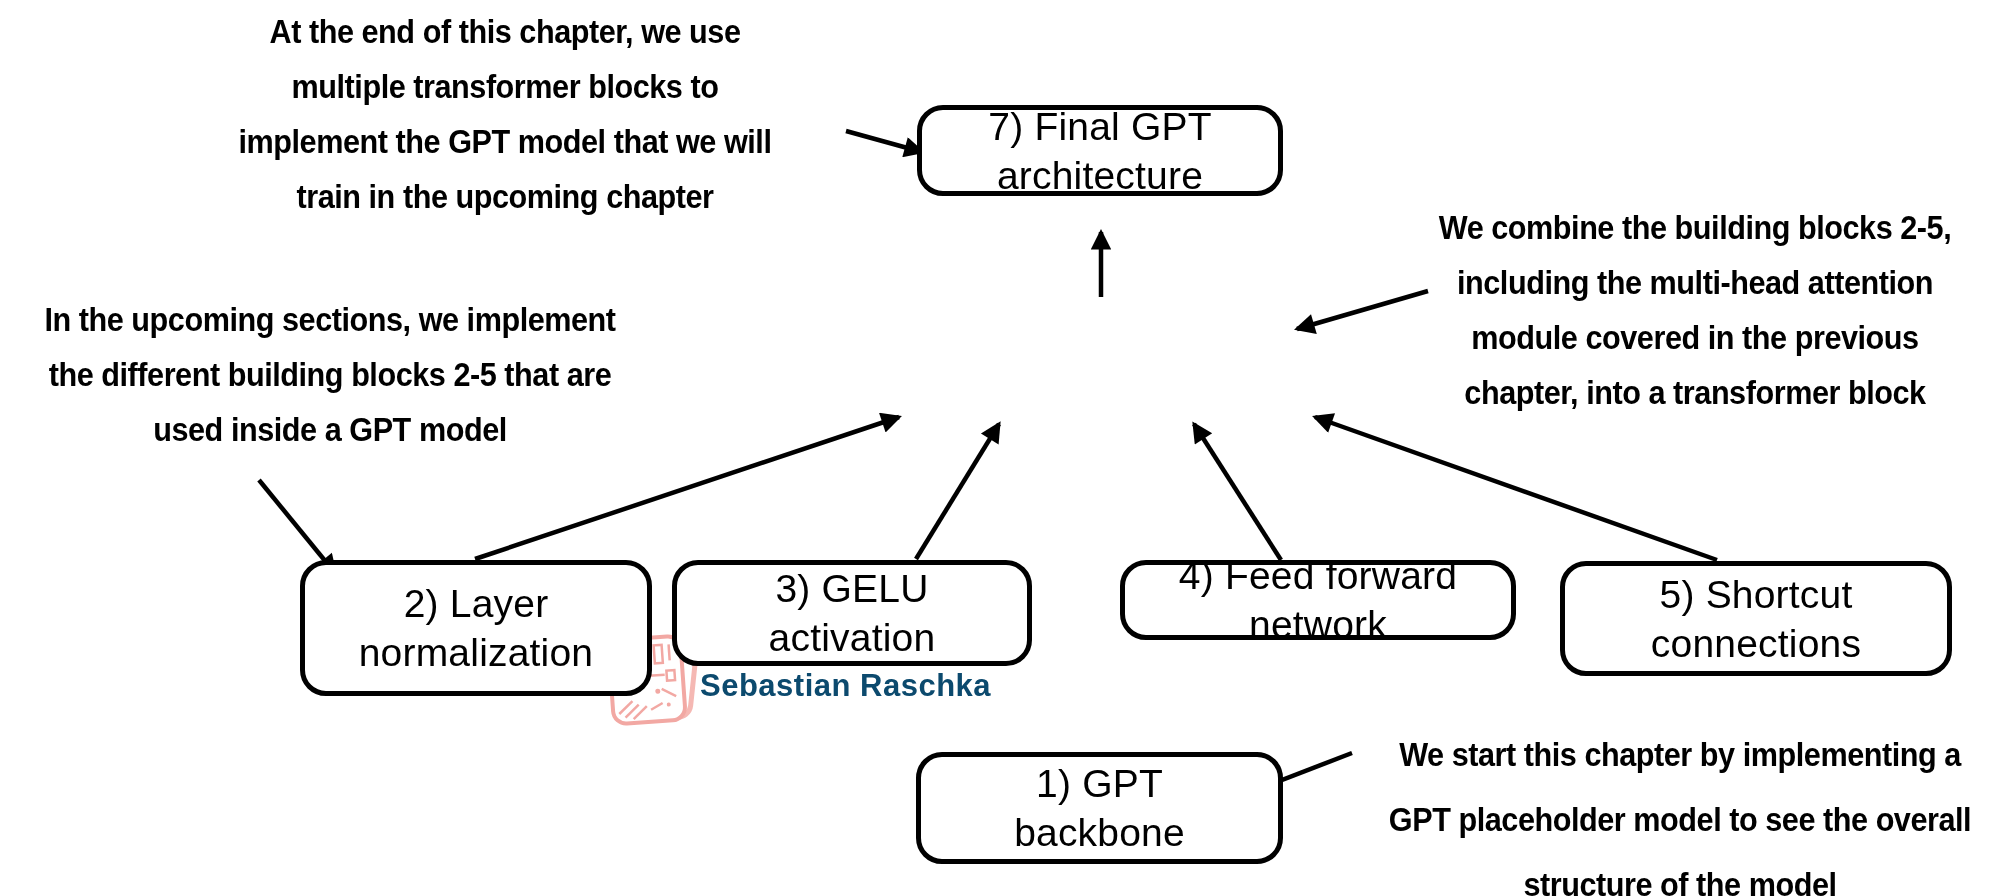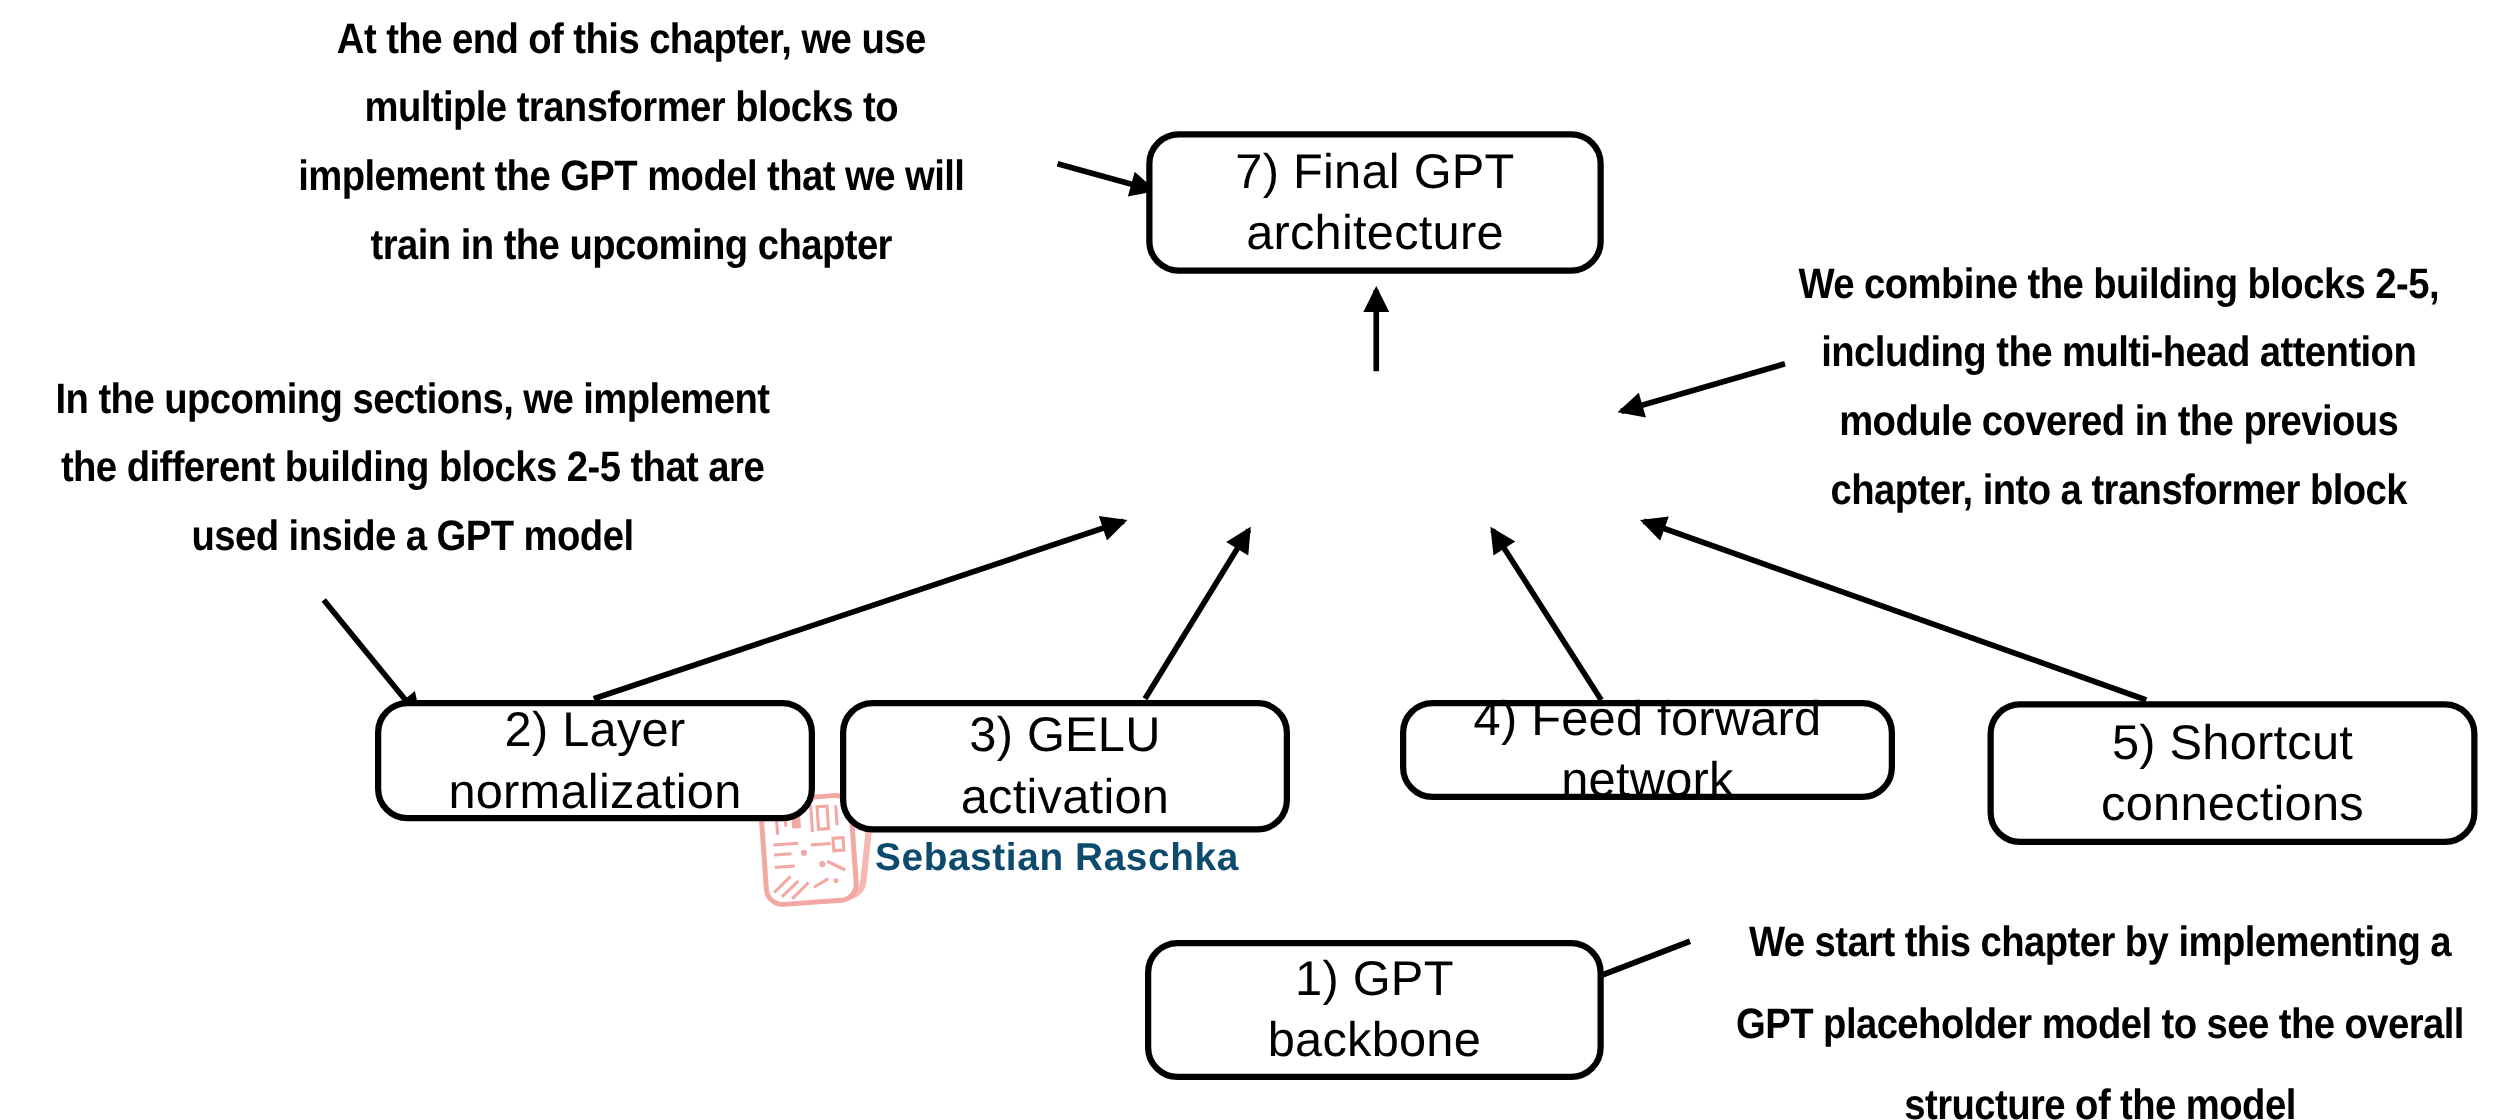--- a/index.html
+++ b/index.html
@@ -84,7 +84,7 @@
     <div class="wm-text">Sebastian Raschka</div>
   </div>
 
-  <div class="node" style="left:917px;top:105px;width:366px;height:114px;">
+  <div class="node" style="left:917px;top:105px;width:366px;height:91px;">
     <span class="lbl">7) Final GPT
 architecture</span>
   </div>

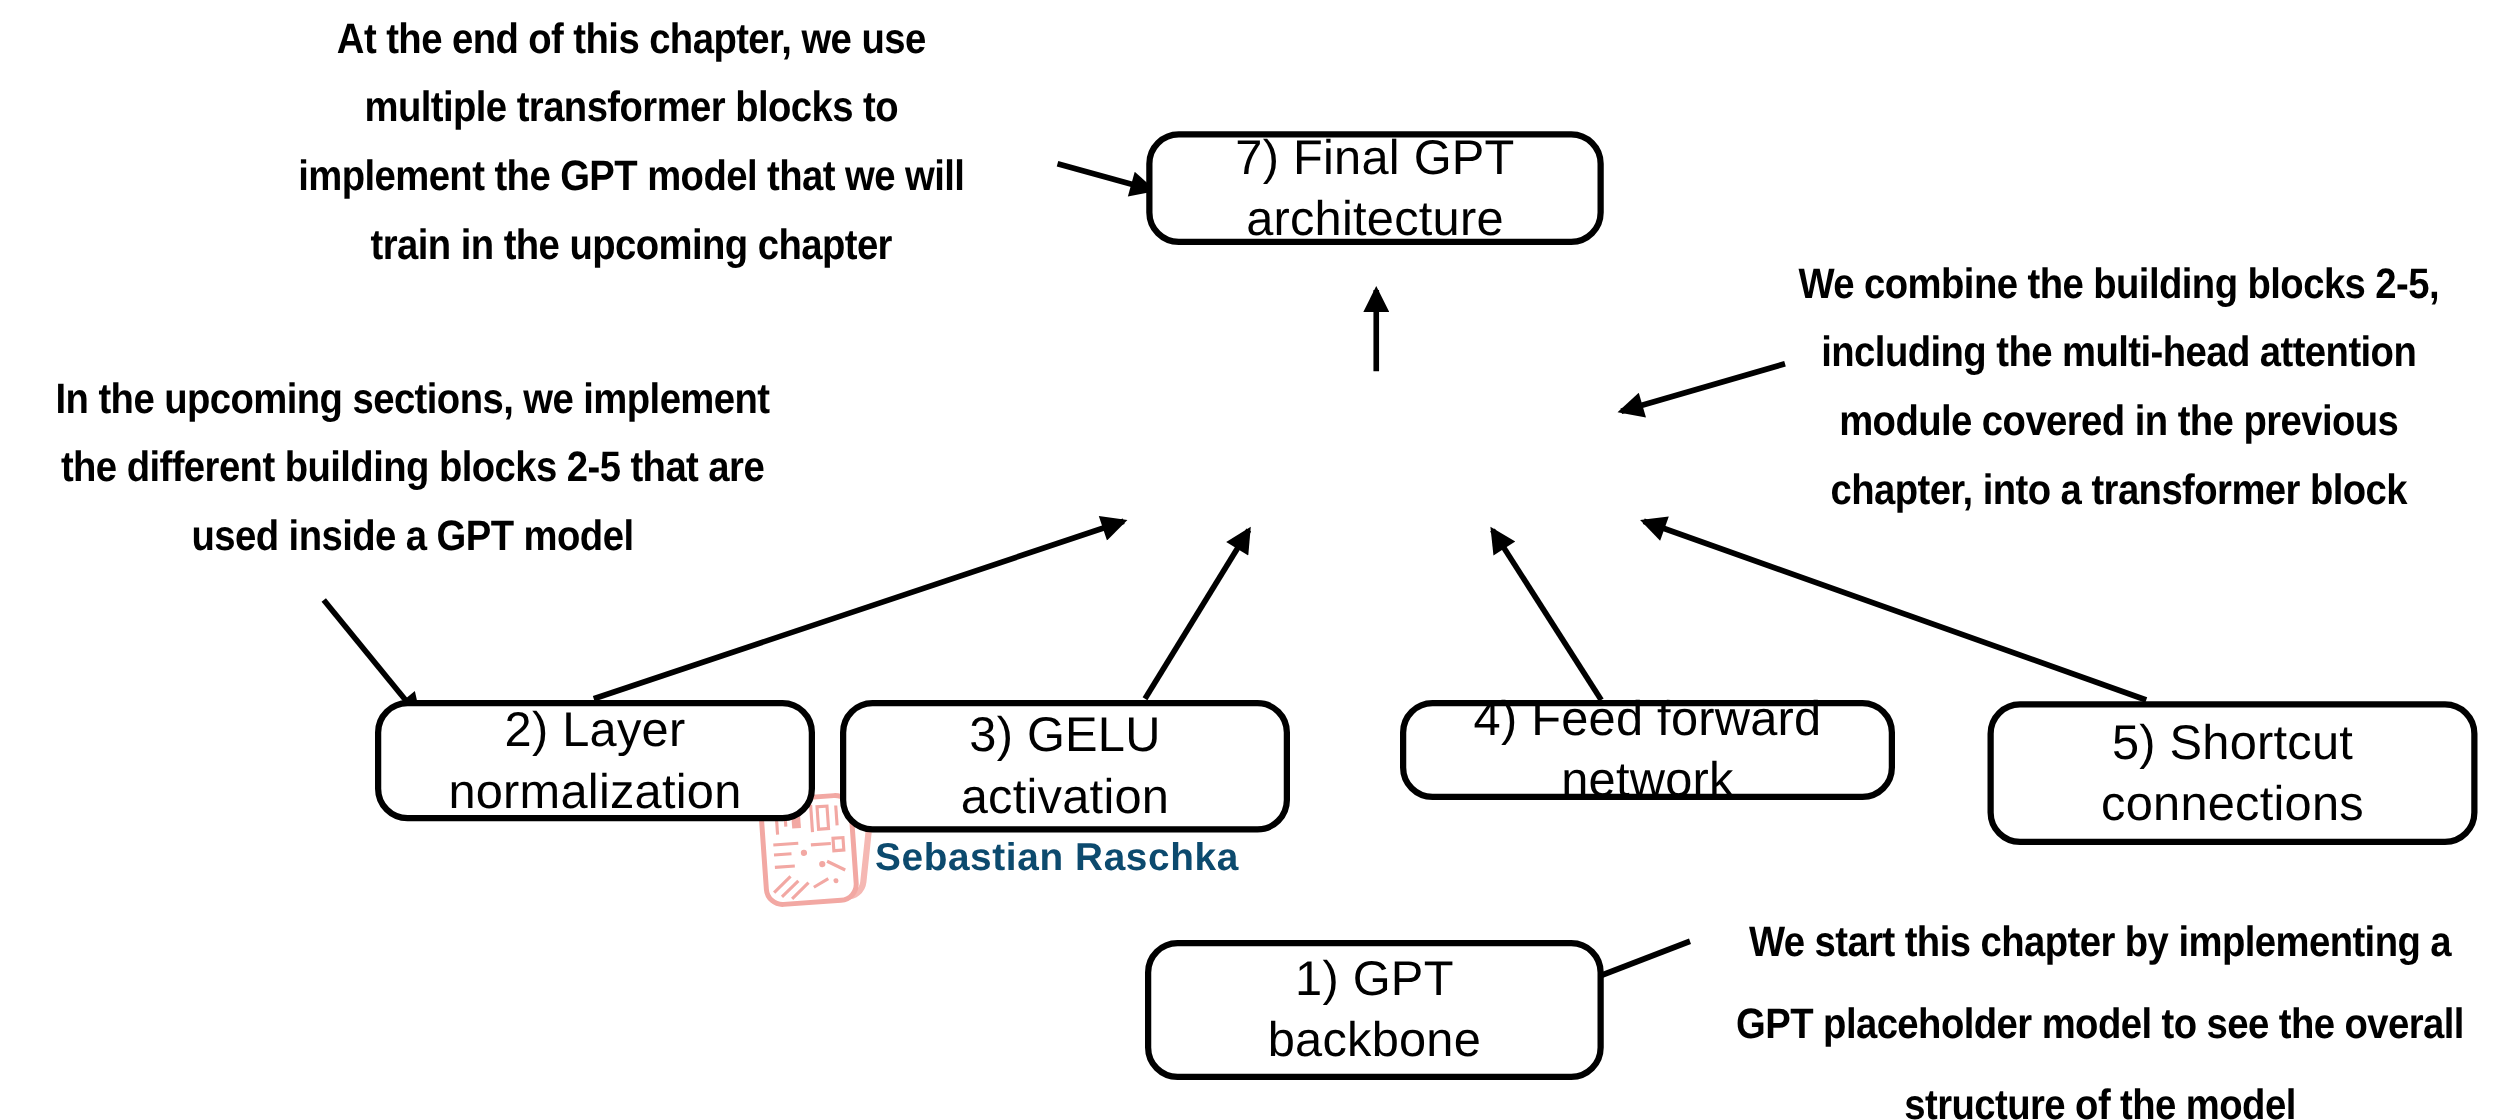--- a/index.html
+++ b/index.html
@@ -90,7 +90,7 @@
   </div>
 
 
-  <div class="node" style="left:300px;top:560px;width:352px;height:97px;">
+  <div class="node" style="left:300px;top:560px;width:352px;height:136px;">
     <span class="lbl">2) Layer
 normalization</span>
   </div>

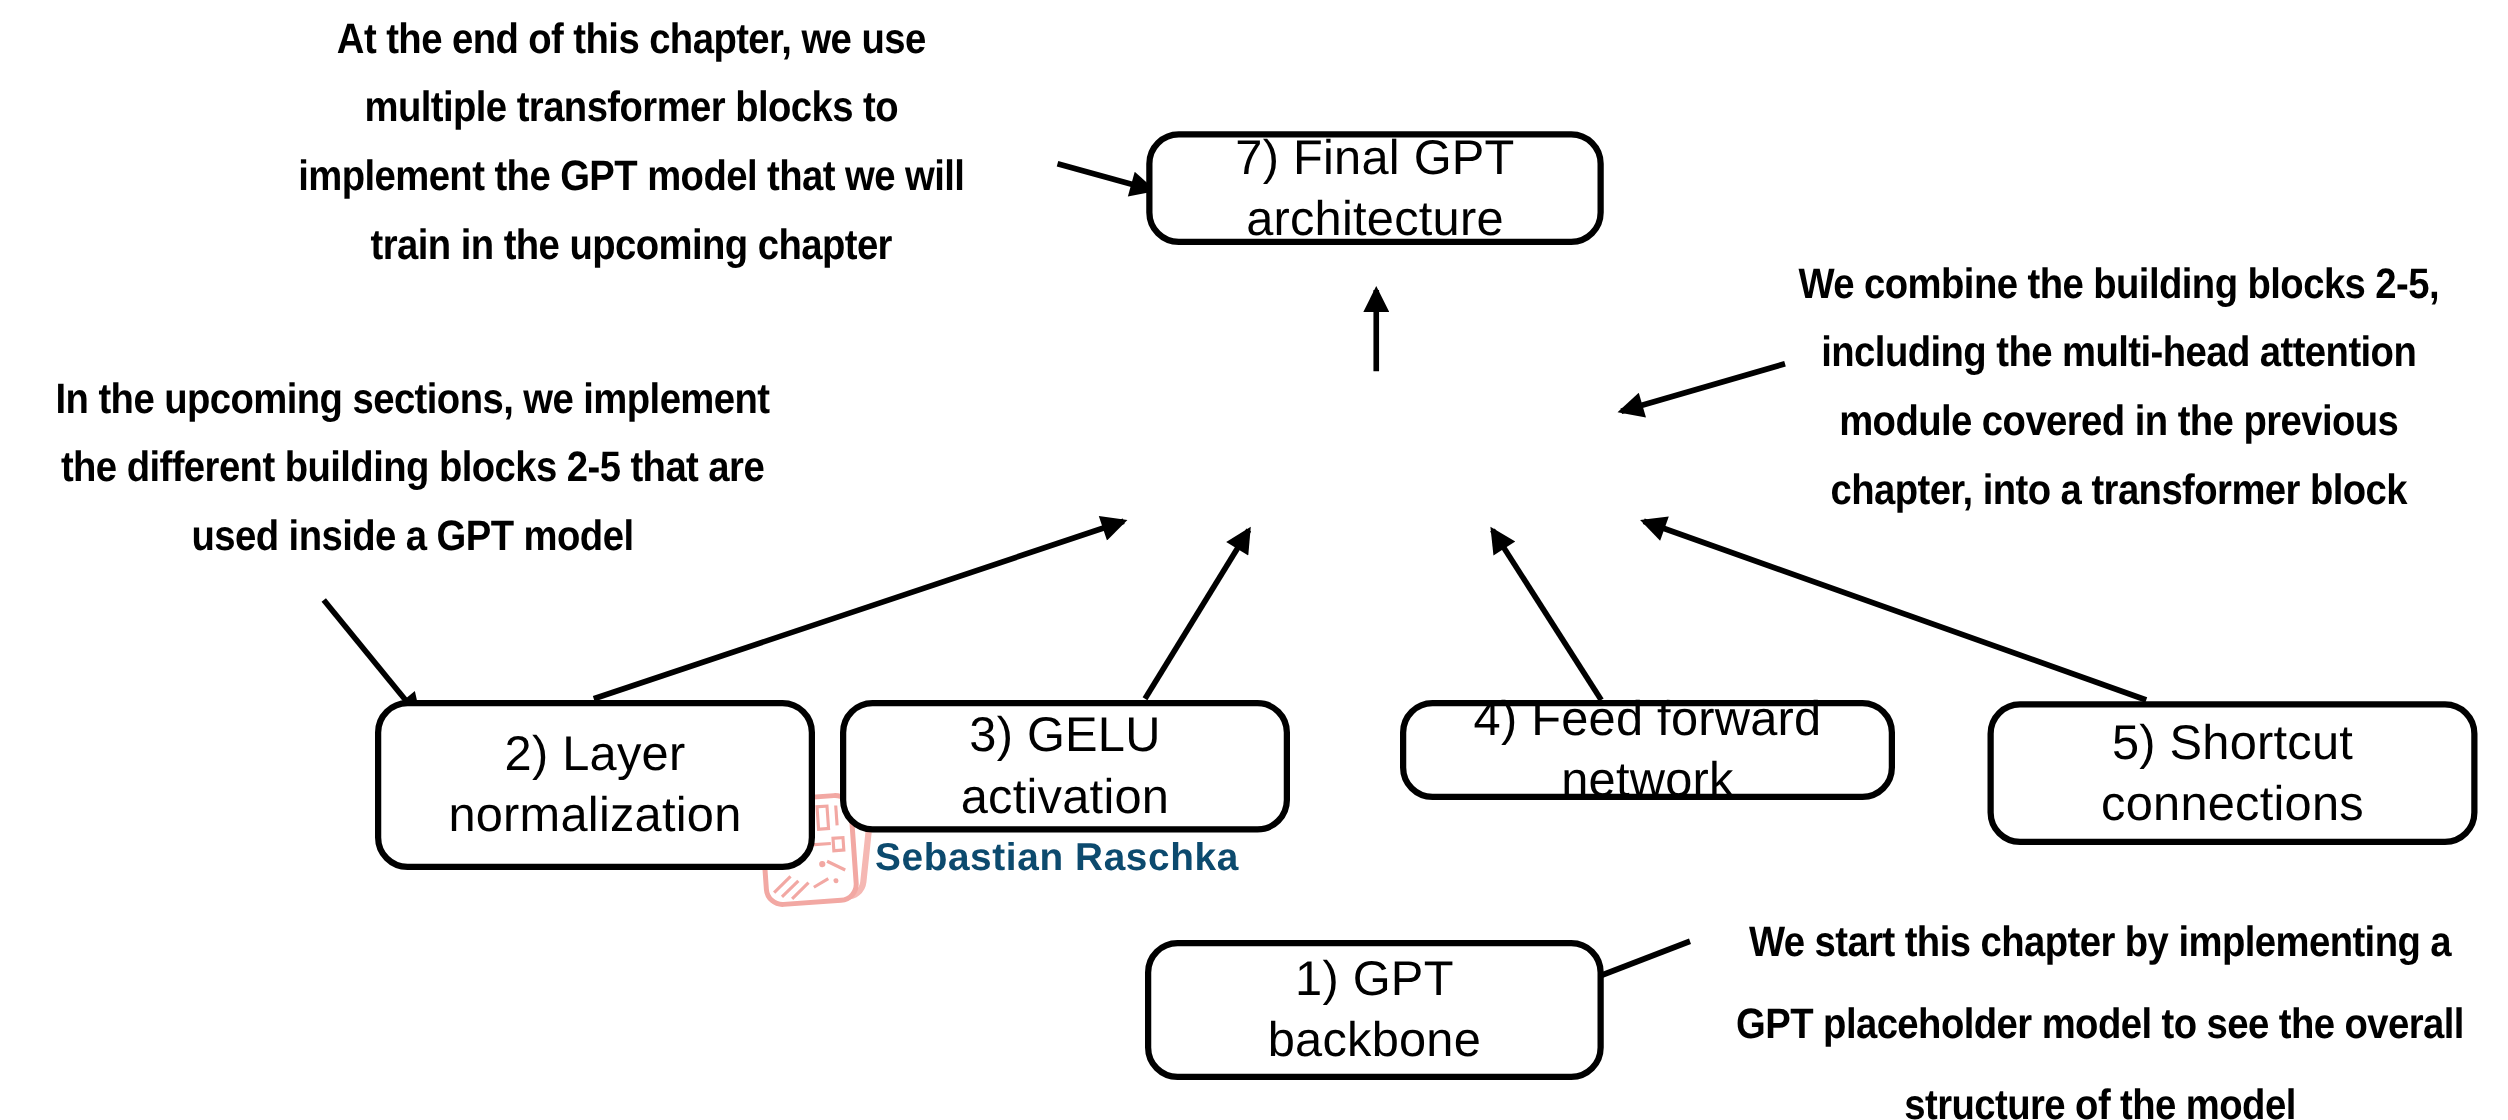--- a/index.html
+++ b/index.html
@@ -105,7 +105,7 @@
 network</span>
   </div>
 
-  <div class="node" style="left:1560px;top:561px;width:392px;height:115px;margin-left:30px;">
+  <div class="node" style="left:1560px;top:561px;width:392px;height:115px;">
     <span class="lbl">5) Shortcut
 connections</span>
   </div>

